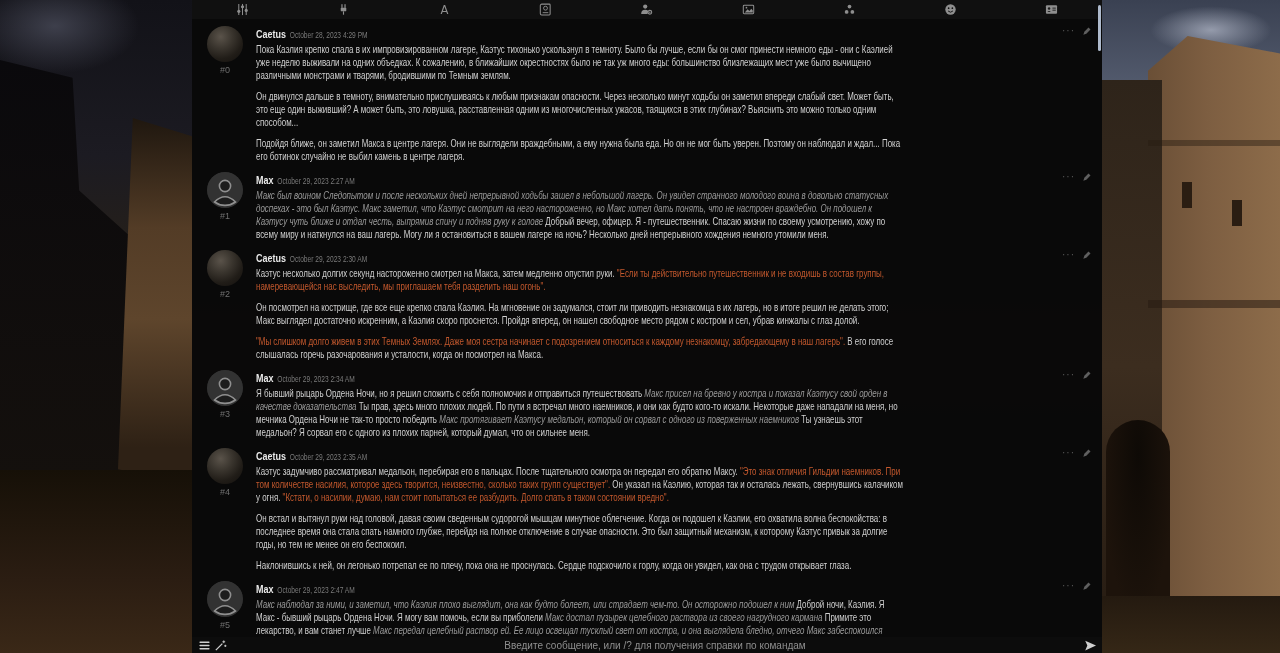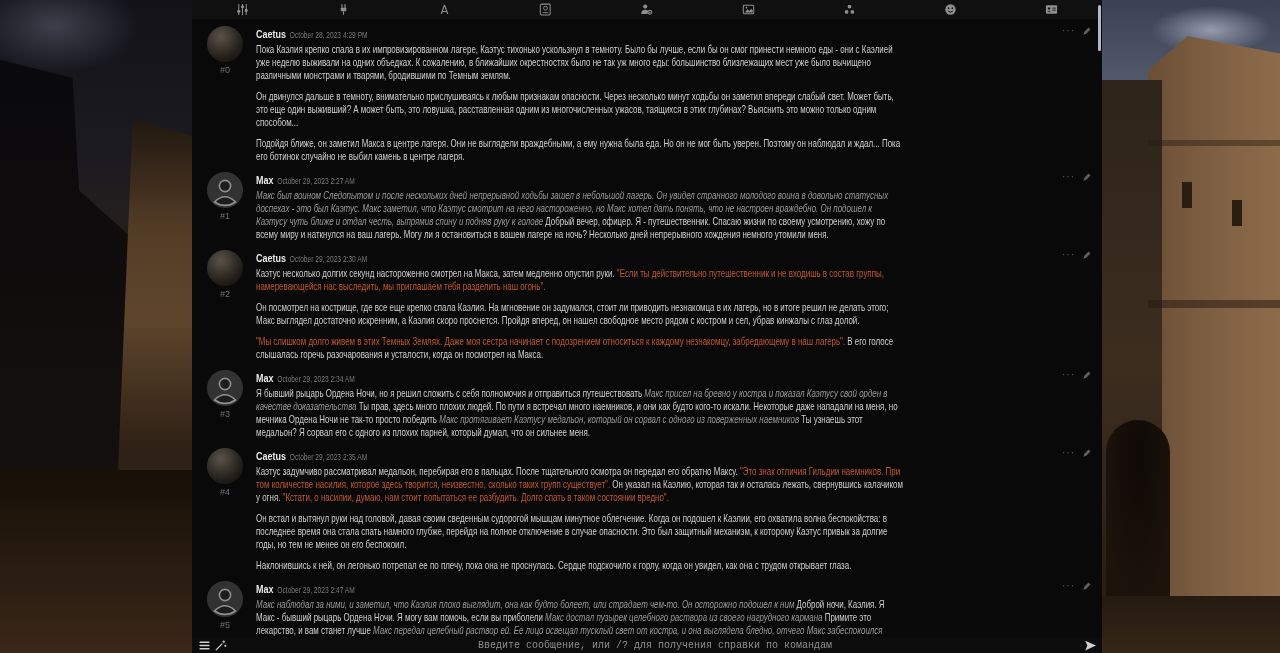--- a/index.html
+++ b/index.html
@@ -68,7 +68,7 @@
   .c-icon{width:16px;height:14px;display:inline-flex;align-items:center;justify-content:center;cursor:pointer;}
   .c-icon svg{width:13px;height:13px;display:block;}
   .composer-input{flex:1;background:transparent;border:none;outline:none;text-align:center;
-    color:#bdbdbd;font-size:10px;font-family:Liberation Mono, monospace;height:14px;}
+    color:#bdbdbd;font-size:10px;font-family:Liberation Sans, sans-serif;height:14px;}
   .composer-input::placeholder{color:#8f8f8f;}
 </style>
 </head>

